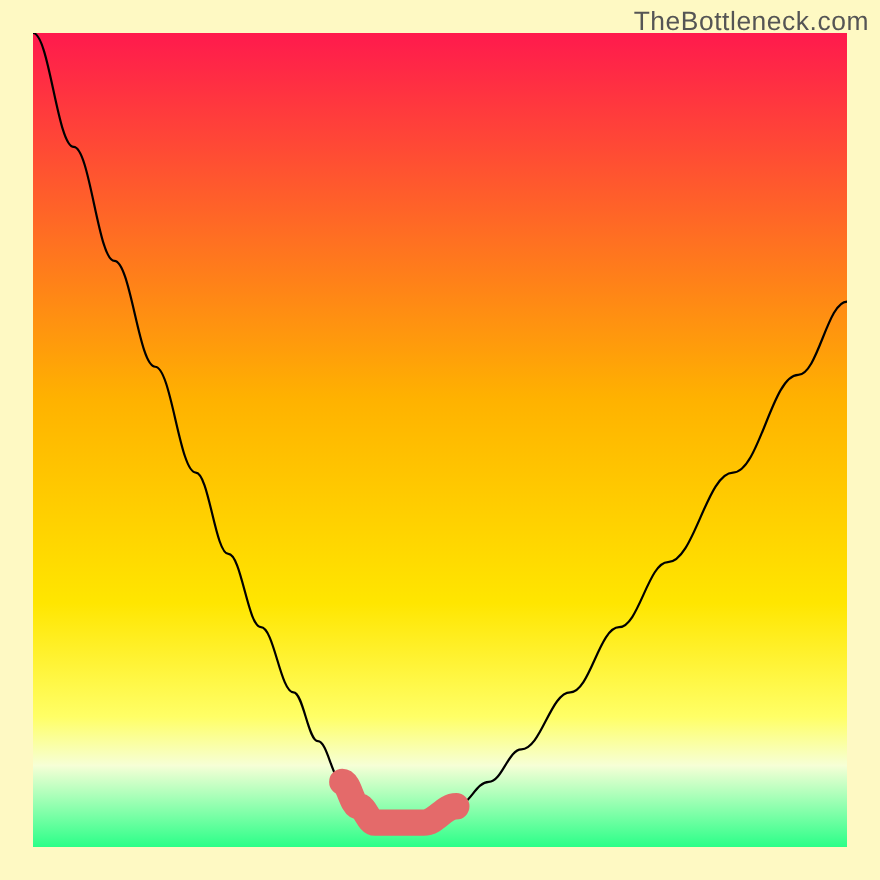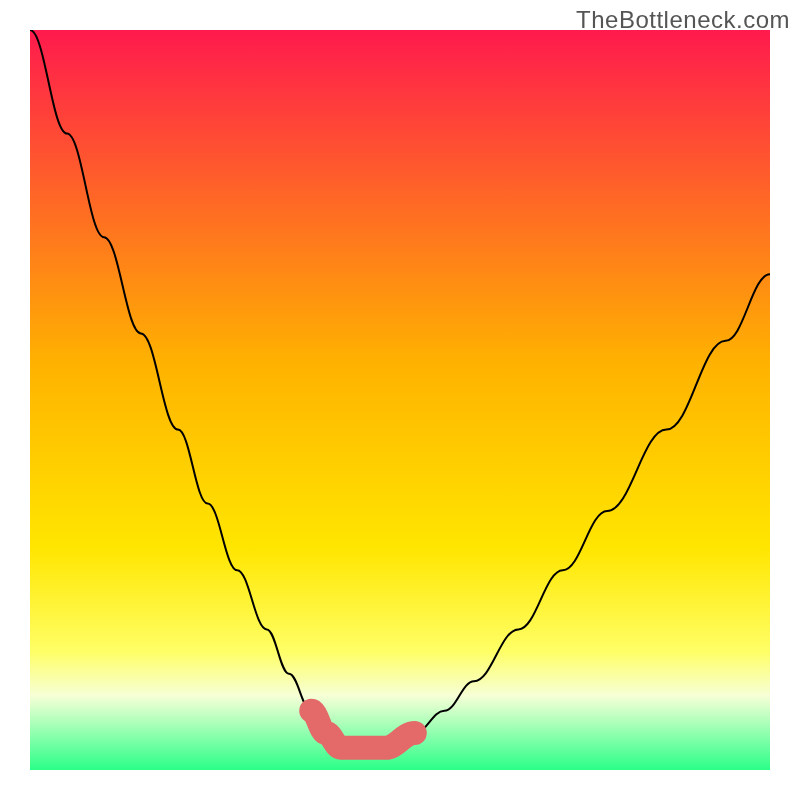--- a/index.html
+++ b/index.html
@@ -15,7 +15,7 @@
     position: relative;
     width: 800px;
     height: 800px;
-    background: #ffffff;
+    background: #fef9c3;
   }
   .attribution {
     position: absolute;

